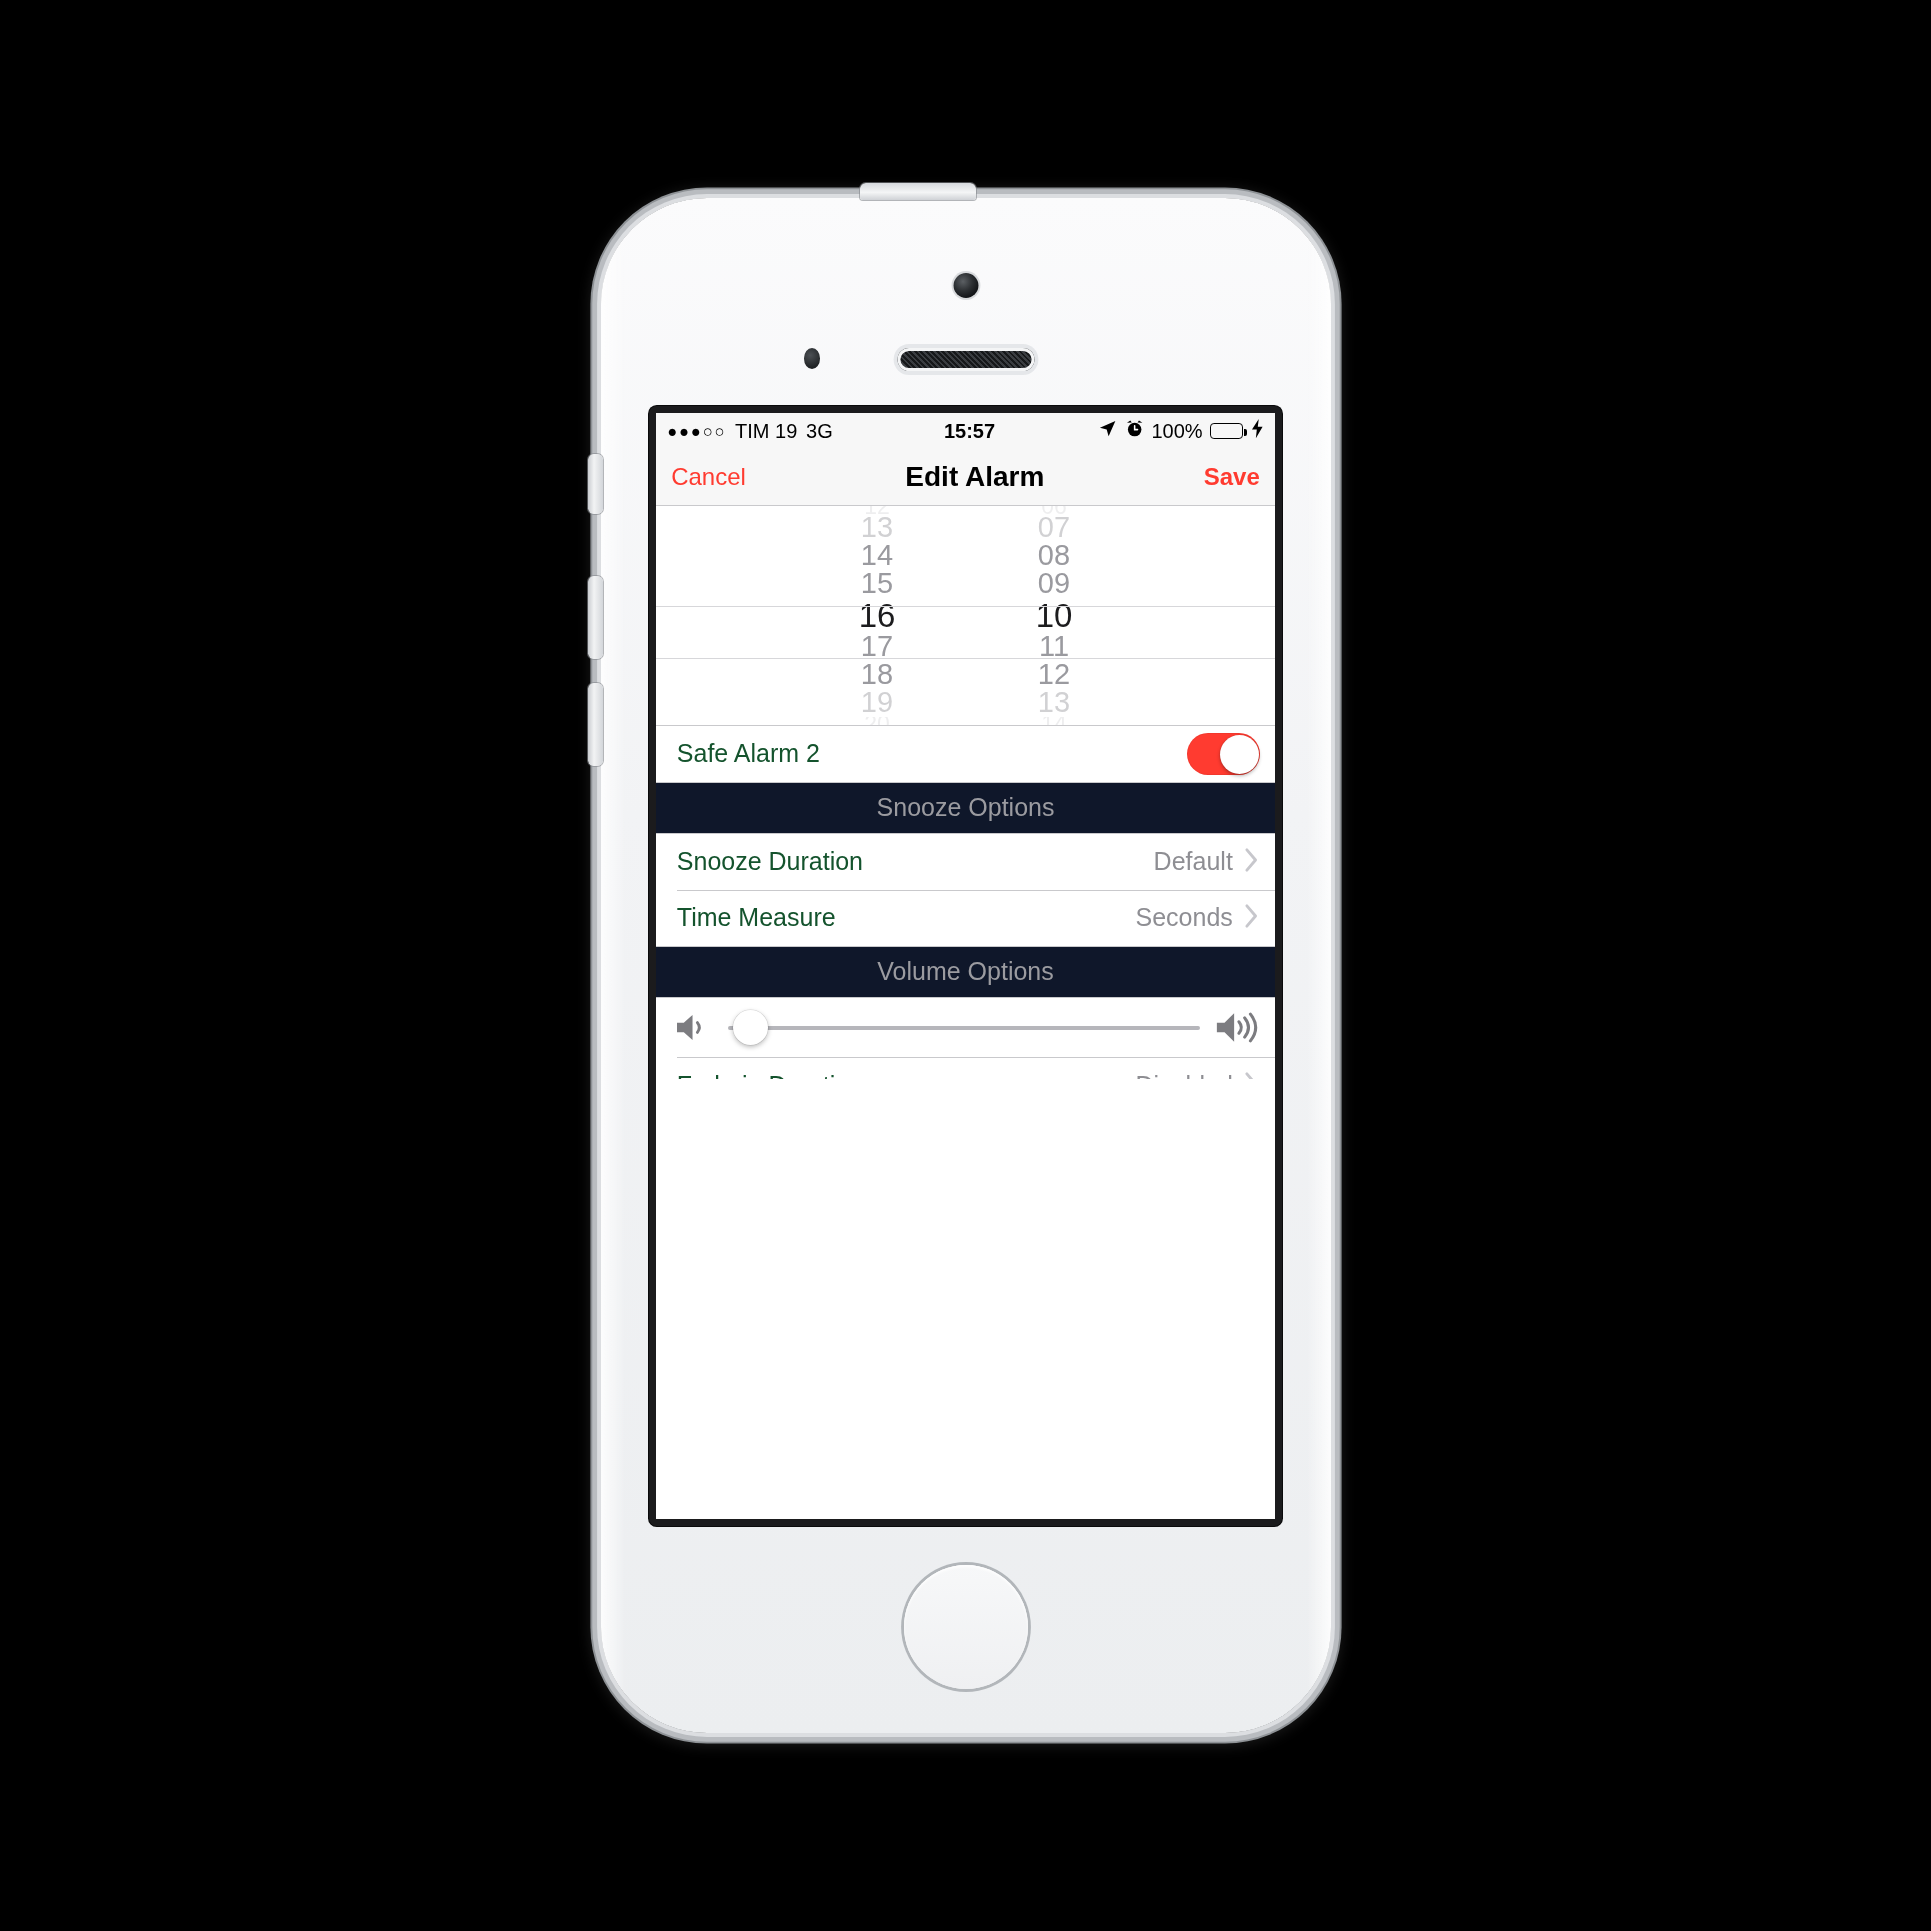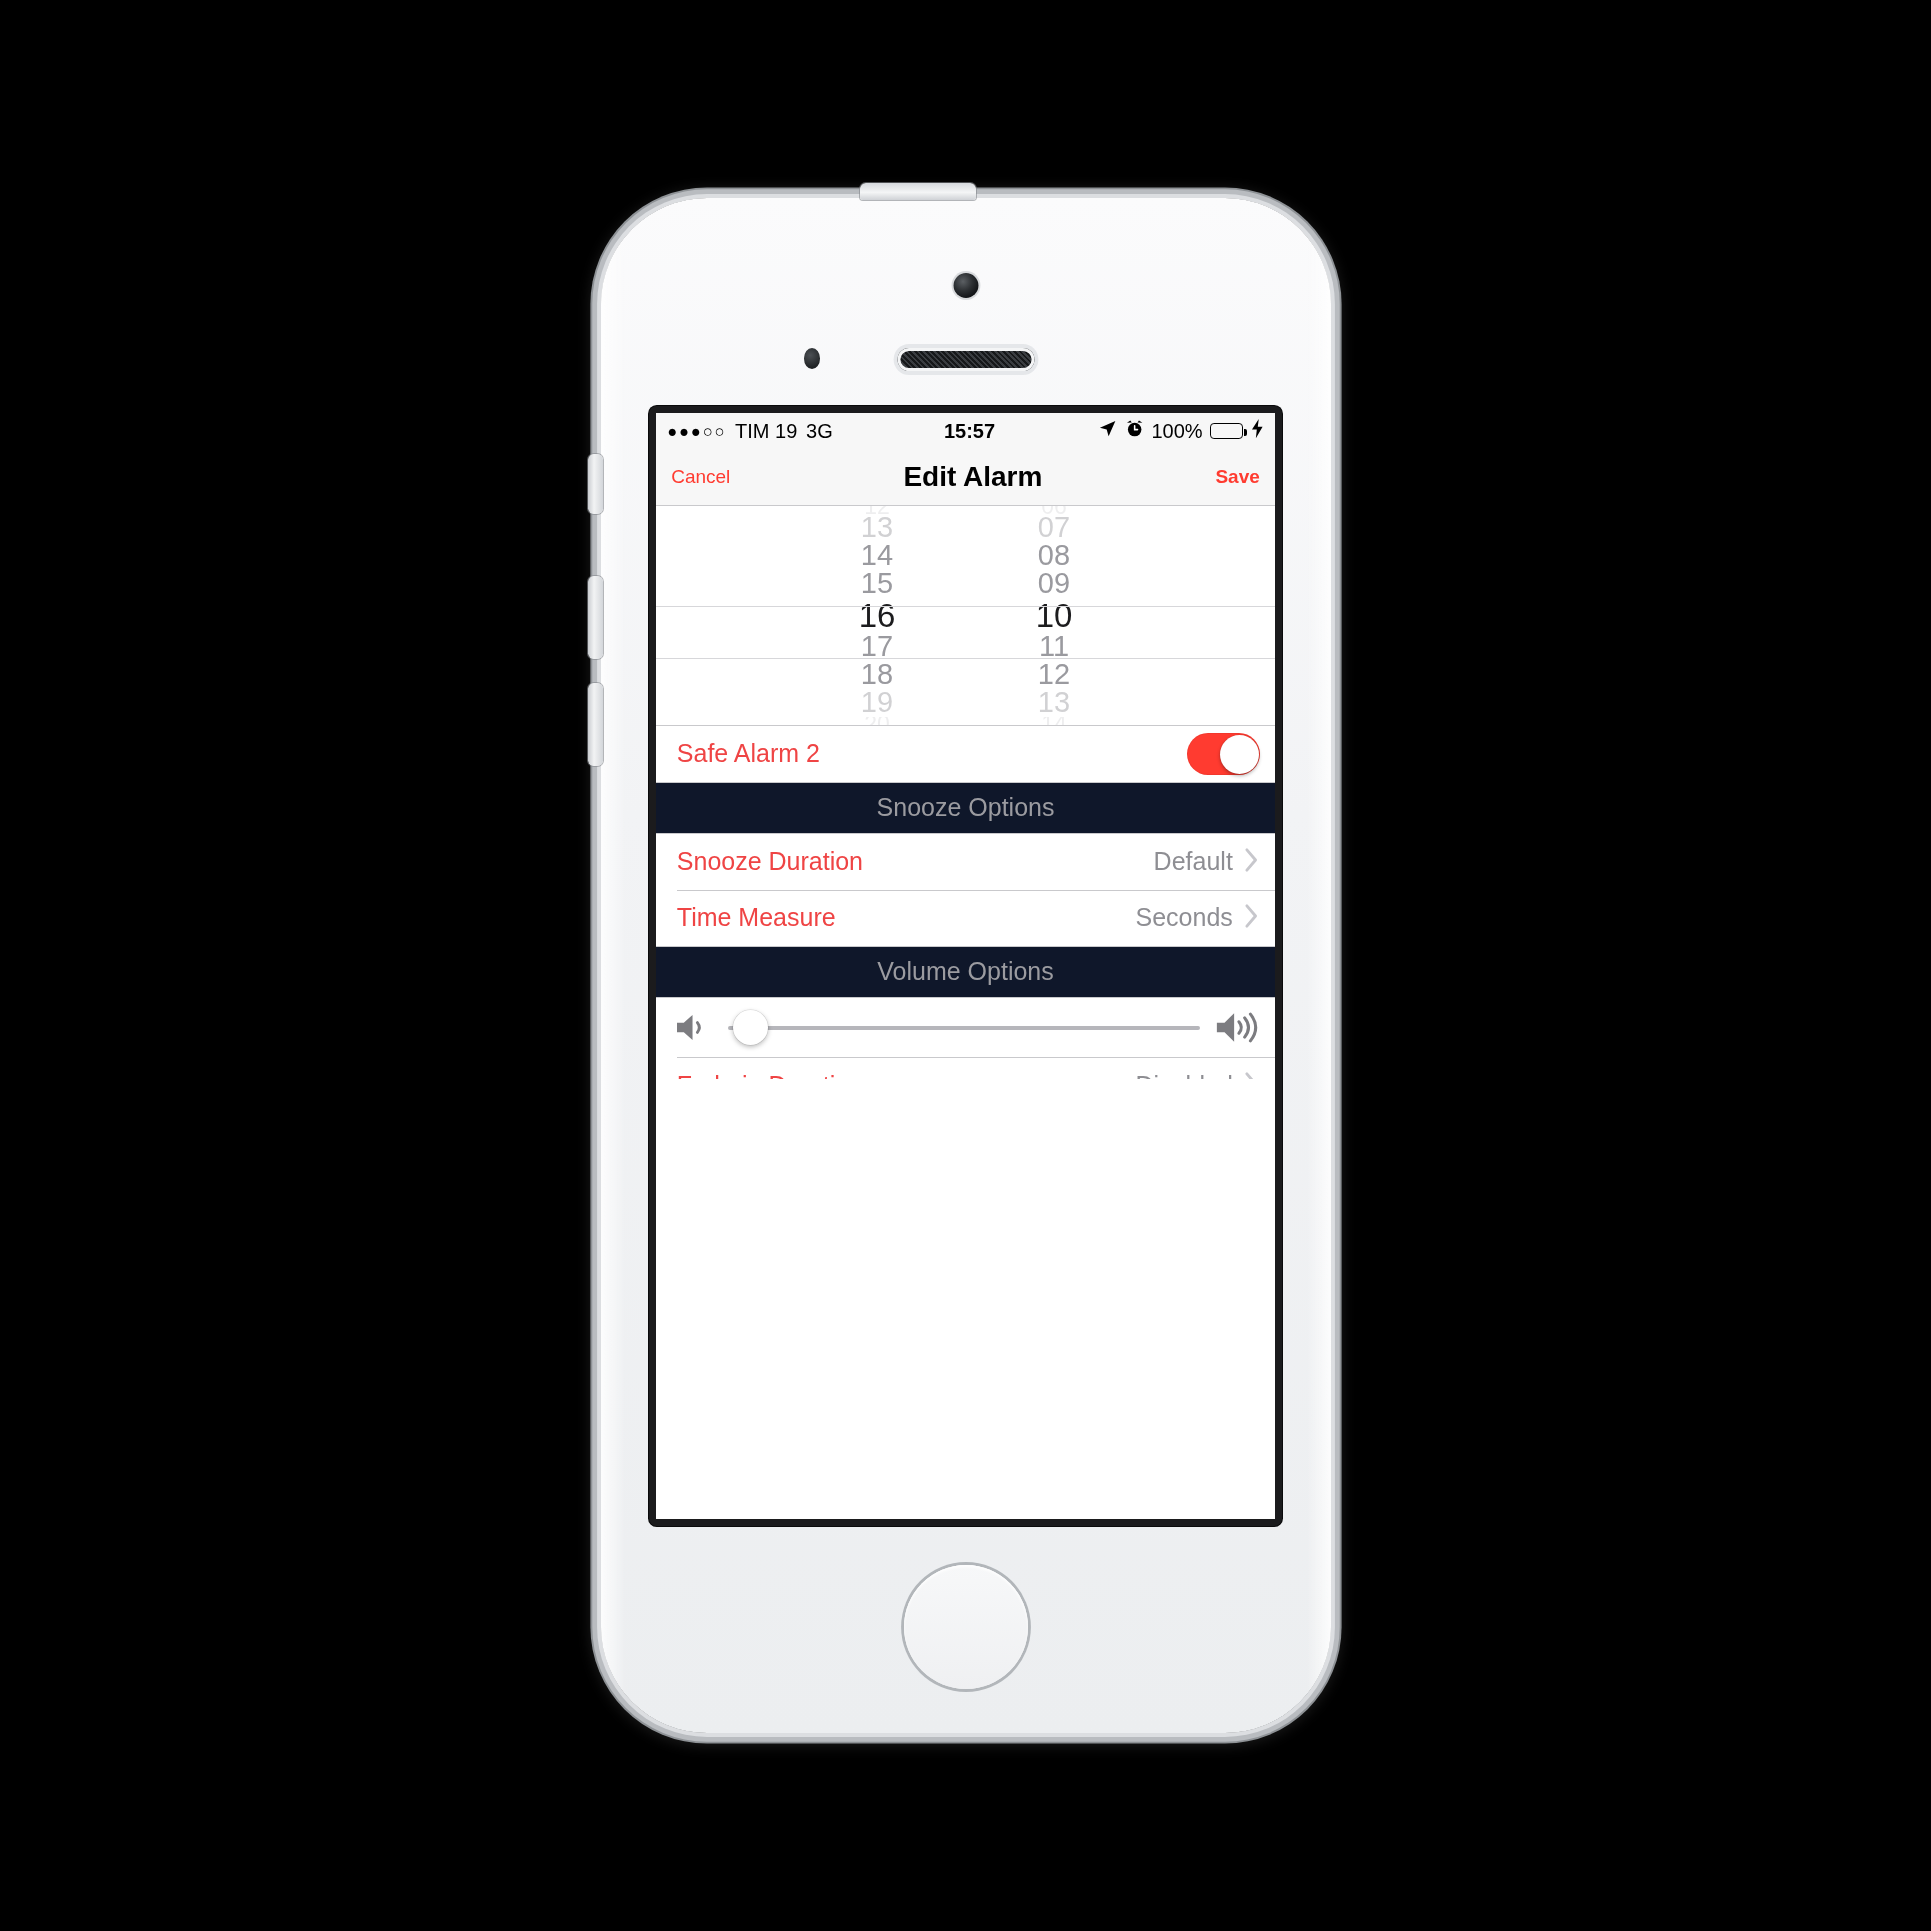--- a/index.html
+++ b/index.html
@@ -129,7 +129,7 @@
     padding:0 15.4px;
     border-bottom:1px solid #c9c9cc;
   }
-  .nav-btn{ color:#ff3b30; font-size:19px; background:none; border:none;
+  .nav-btn{ color:#ff3b30; font-size:24px; background:none; border:none;
             font-family:inherit; cursor:pointer; }
   .nav-btn.bold{ font-weight:bold; }
   .nav-title{ font-size:28px; font-weight:bold; color:#000; }

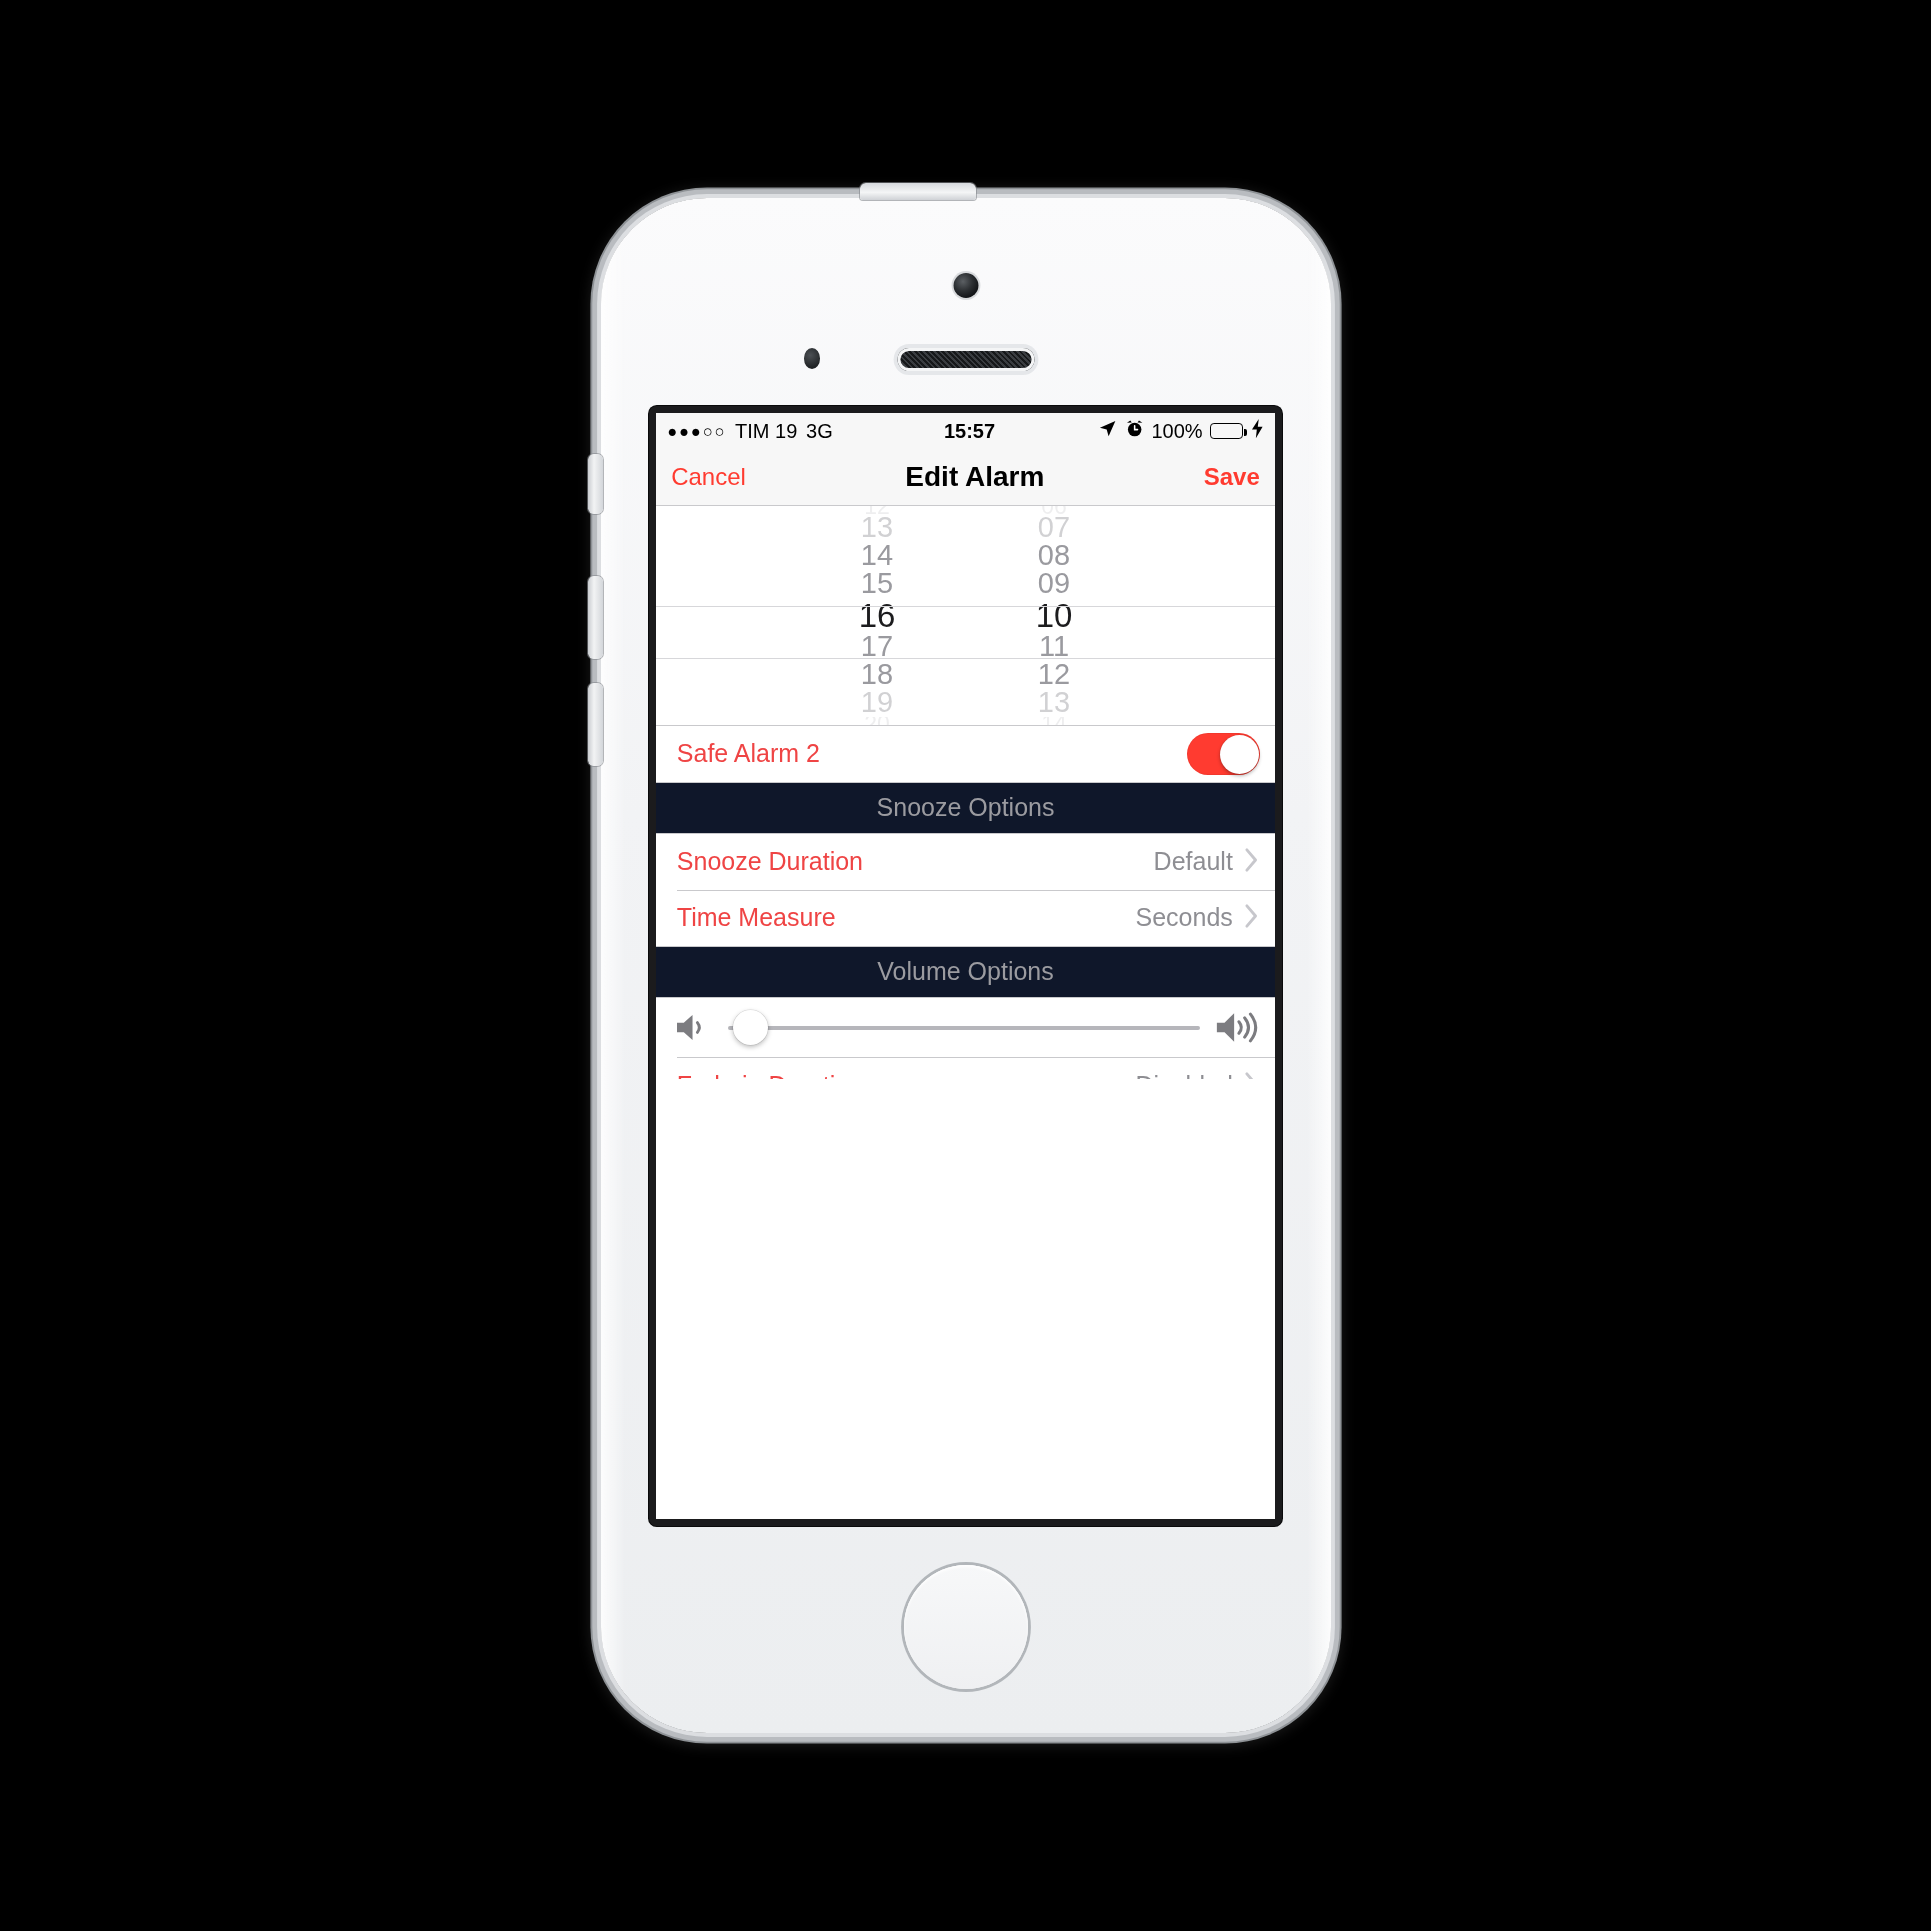--- a/index.html
+++ b/index.html
@@ -168,7 +168,7 @@
     content:''; position:absolute; left:21px; right:0; top:0; height:1px;
     background:#c9c9cc;
   }
-  .row-label{ font-size:25px; color:#ef4444; }
+  .row-label{ font-size:25px; color:#14532d; }
   .row-right{ margin-left:auto; display:flex; align-items:center; gap:11.6px; }
   .row-value{ font-size:25px; color:#8e8e93; }
   .chev{ color:#c7c7cc; font-size:26px; line-height:1; }

